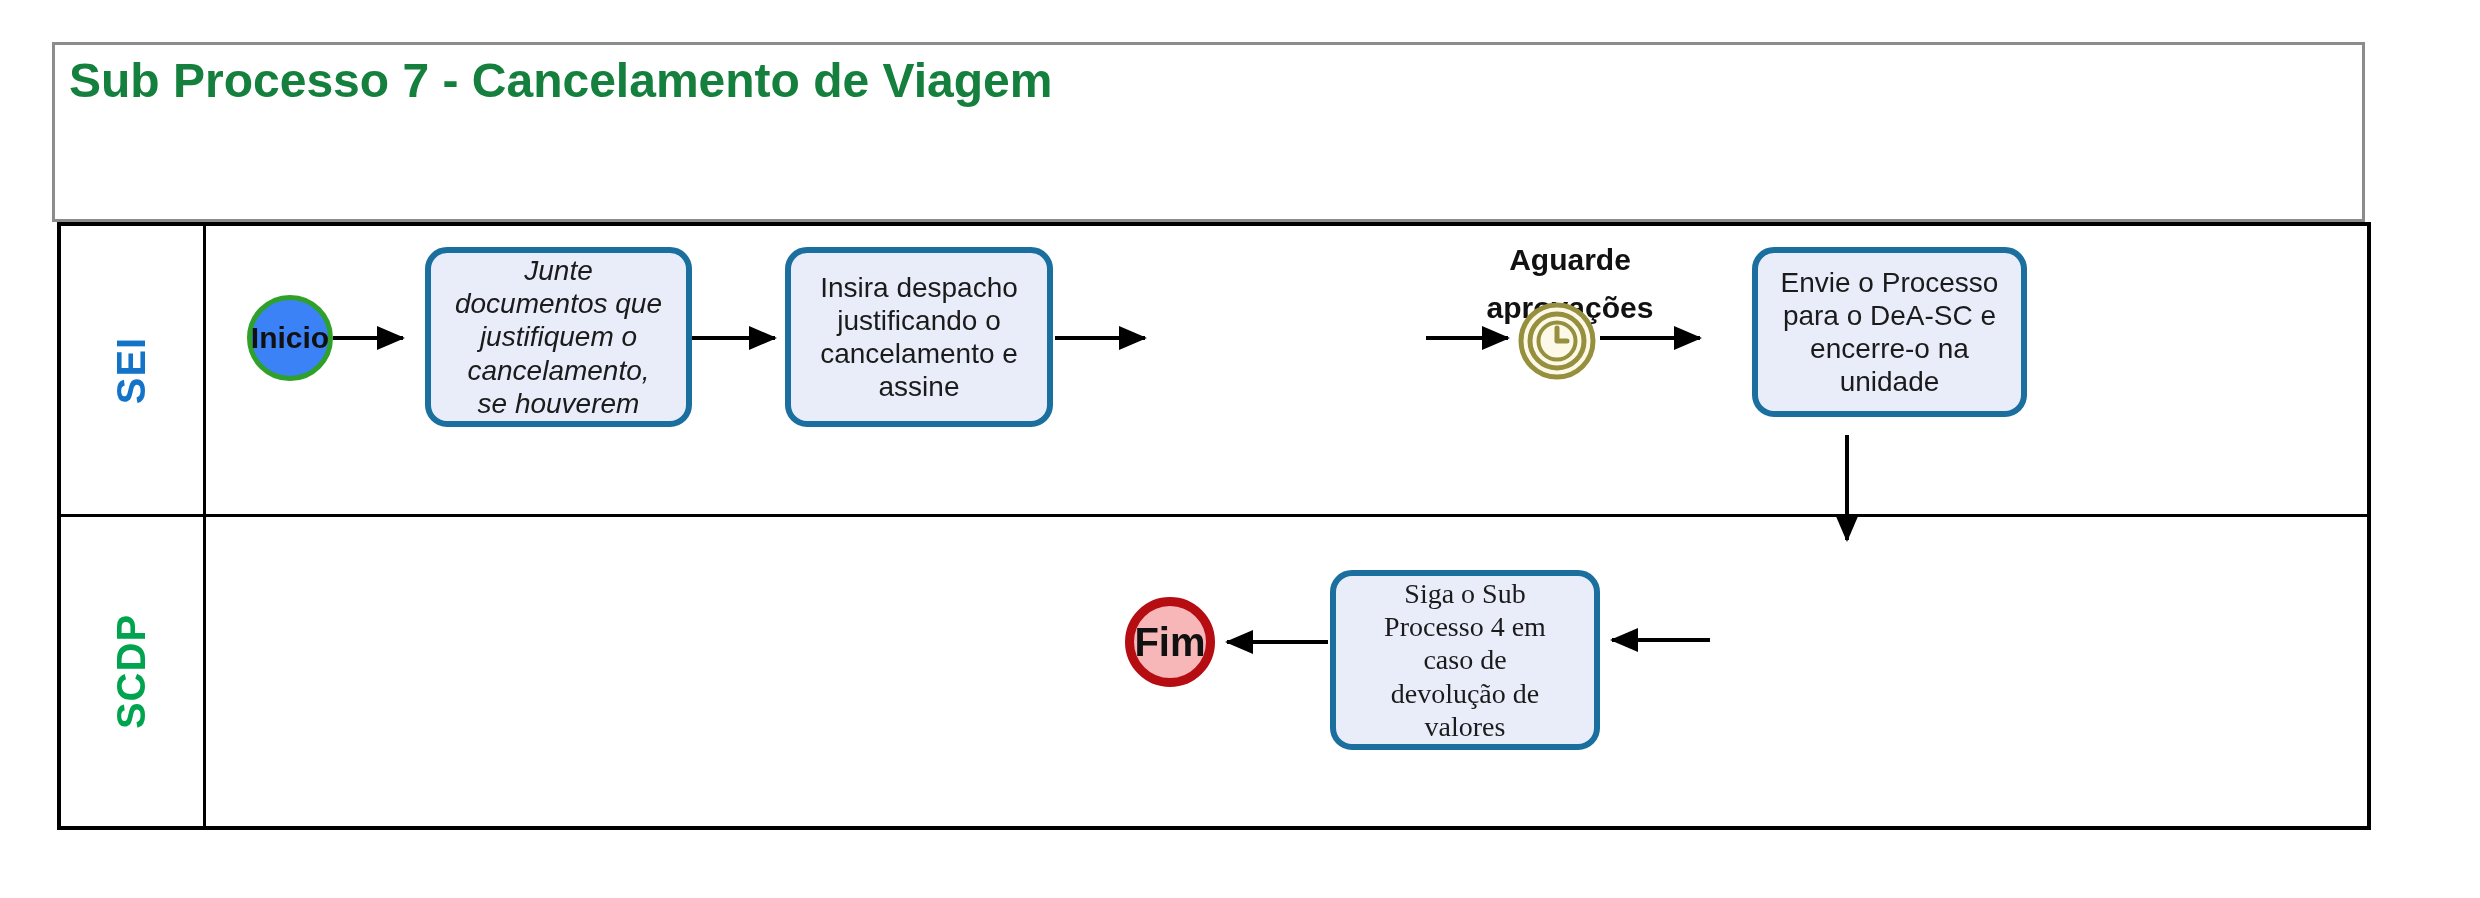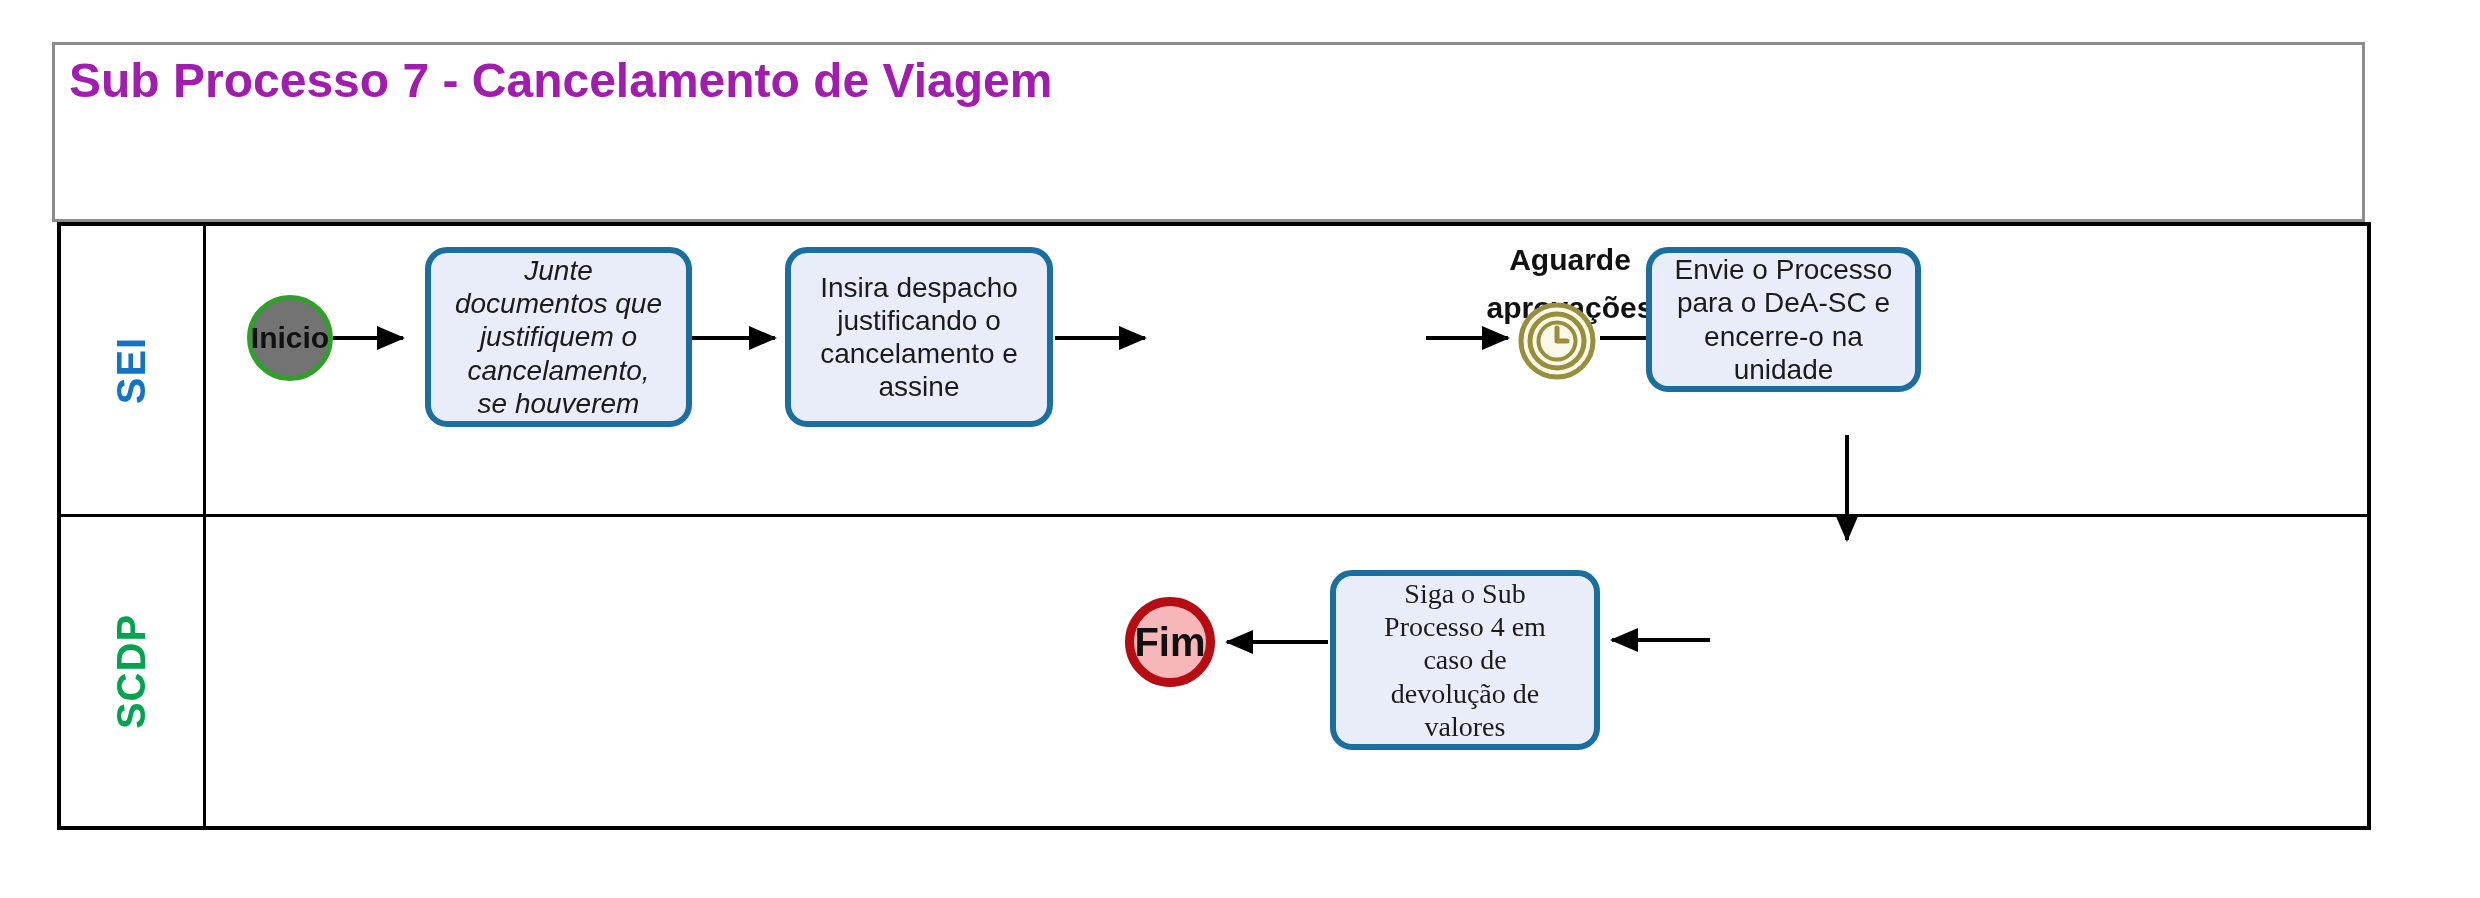--- a/index.html
+++ b/index.html
@@ -10,7 +10,7 @@
   .title-box{position:absolute;left:52px;top:42px;width:2313px;height:180px;
              border:3px solid #8c8c8c;box-sizing:border-box;background:#ffffff;}
   .title-text{position:absolute;left:14px;top:8px;font-size:48px;font-weight:bold;
-              color:#a21caf;letter-spacing:0px;white-space:nowrap;}
+              color:#15803d;letter-spacing:0px;white-space:nowrap;}
 
   
   .pool{position:absolute;left:57px;top:222px;width:2314px;height:608px;

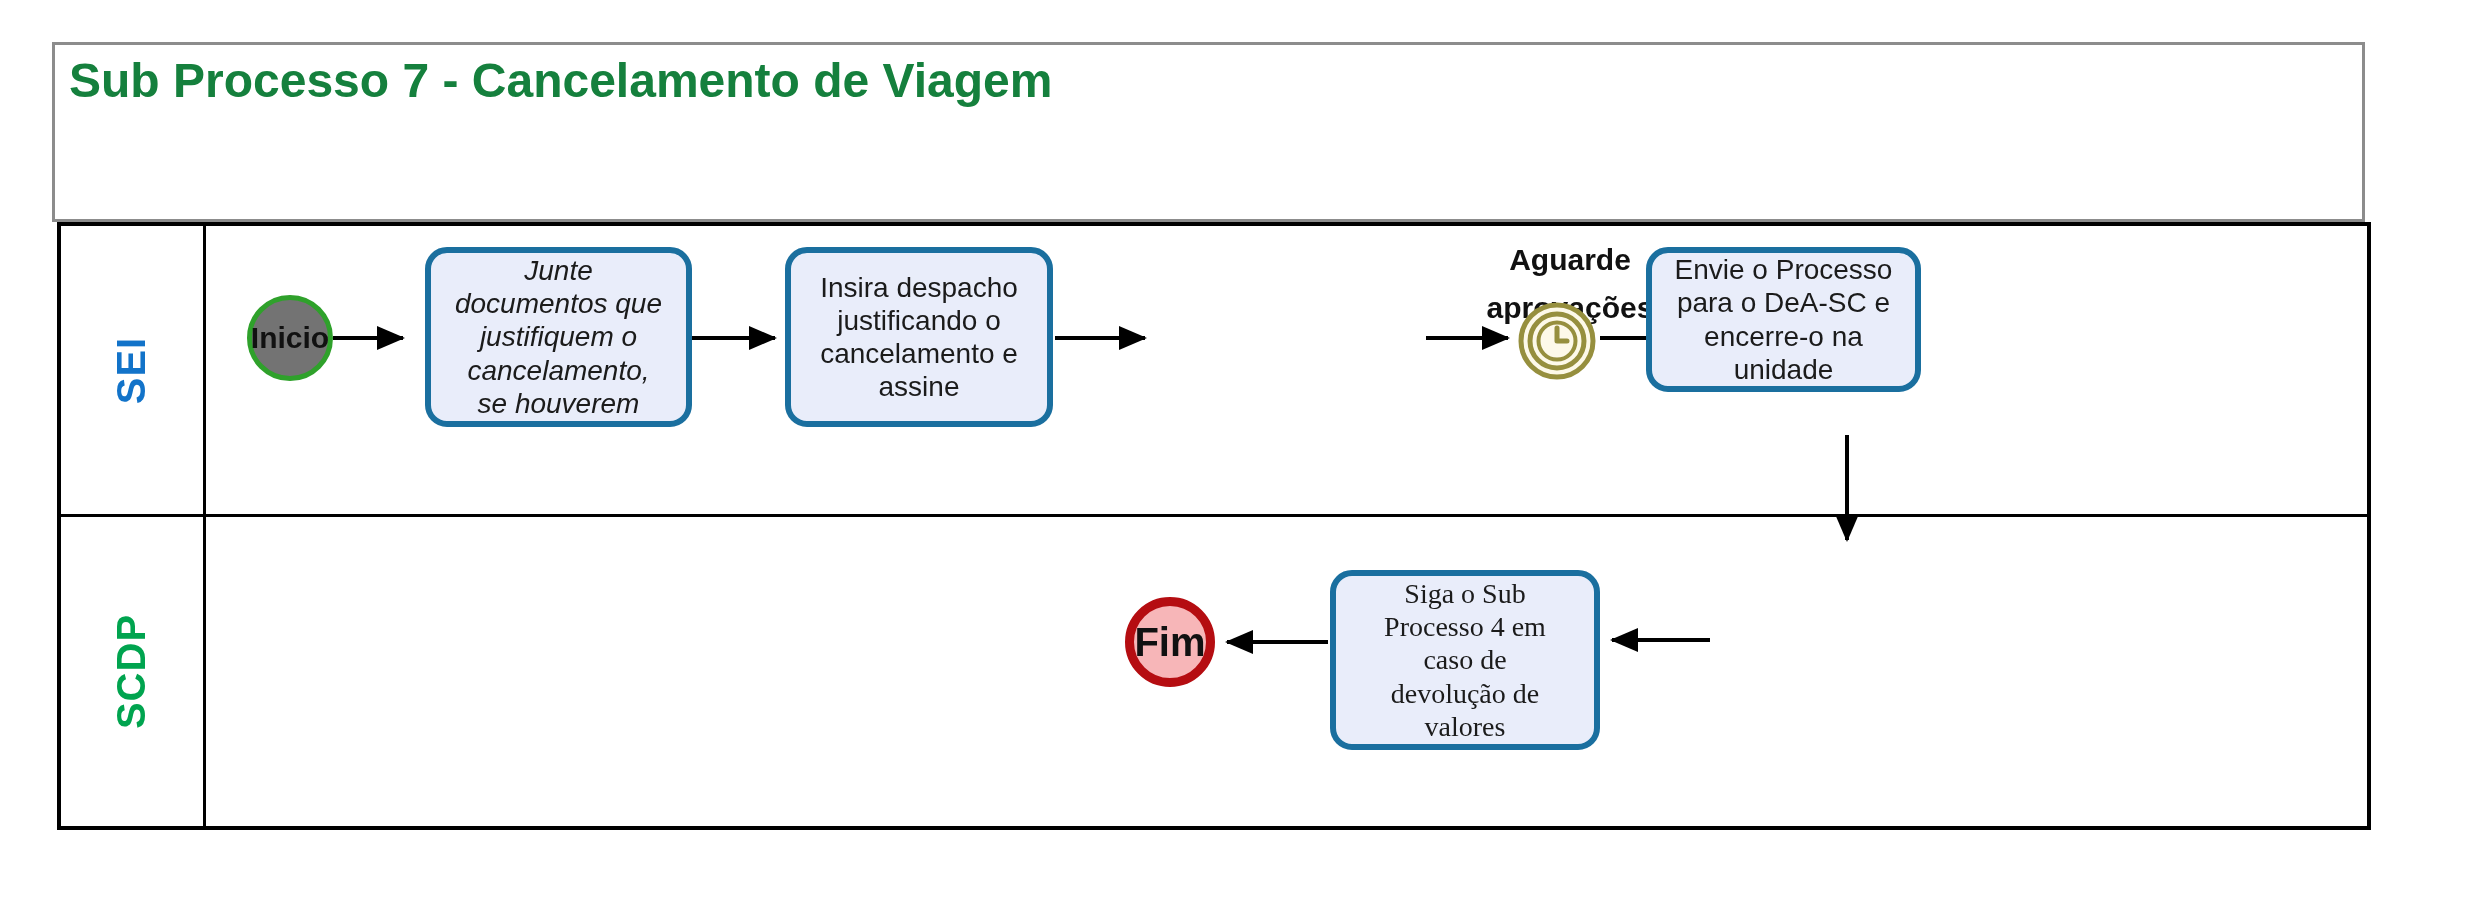--- a/index.html
+++ b/index.html
@@ -113,7 +113,7 @@
     </svg>
   </div>
 
-  <div class="task" style="left:1646px;top:247px;width:275px;height:145px;">
+  <div class="task" style="left:1752px;top:247px;width:275px;height:170px;">
     <span class="task-text">Envie o Processo
 para o DeA-SC e
 encerre-o na

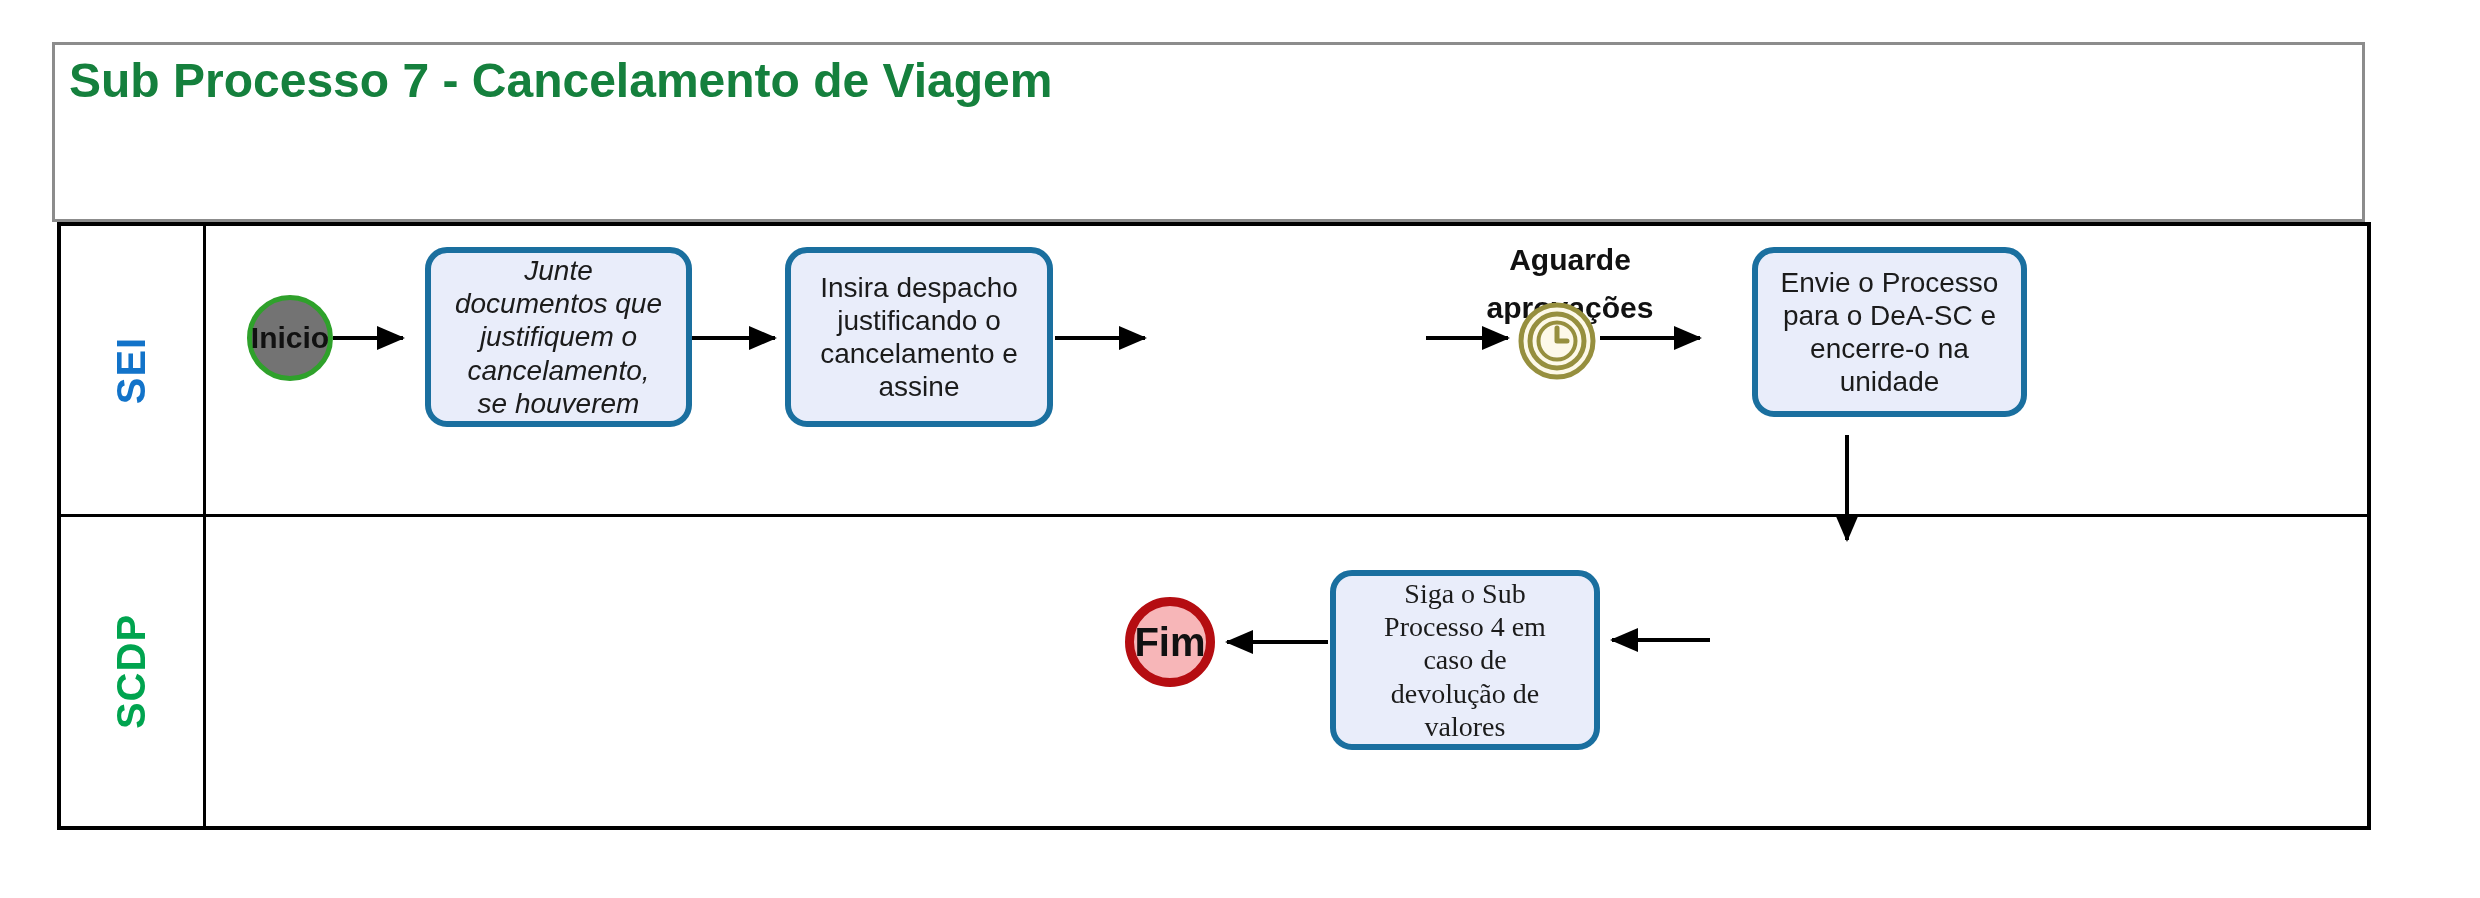--- a/index.html
+++ b/index.html
@@ -36,7 +36,7 @@
   
   .event{position:absolute;border-radius:50%;box-sizing:border-box;
          display:flex;align-items:center;justify-content:center;}
-  .event-start{left:247px;top:295px;width:86px;height:86px;background:#737373;border:5px solid #2fa12b;}
+  .event-start{left:247px;top:295px;width:86px;height:86px;background:#3b82f6;border:5px solid #2fa12b;}
   .event-end{left:1125px;top:597px;width:90px;height:90px;background:#f7b6b8;border:9px solid #b50d11;}
   .event-label{font-weight:bold;color:#111;white-space:nowrap;}
   .event-start .event-label{font-size:30px;}

